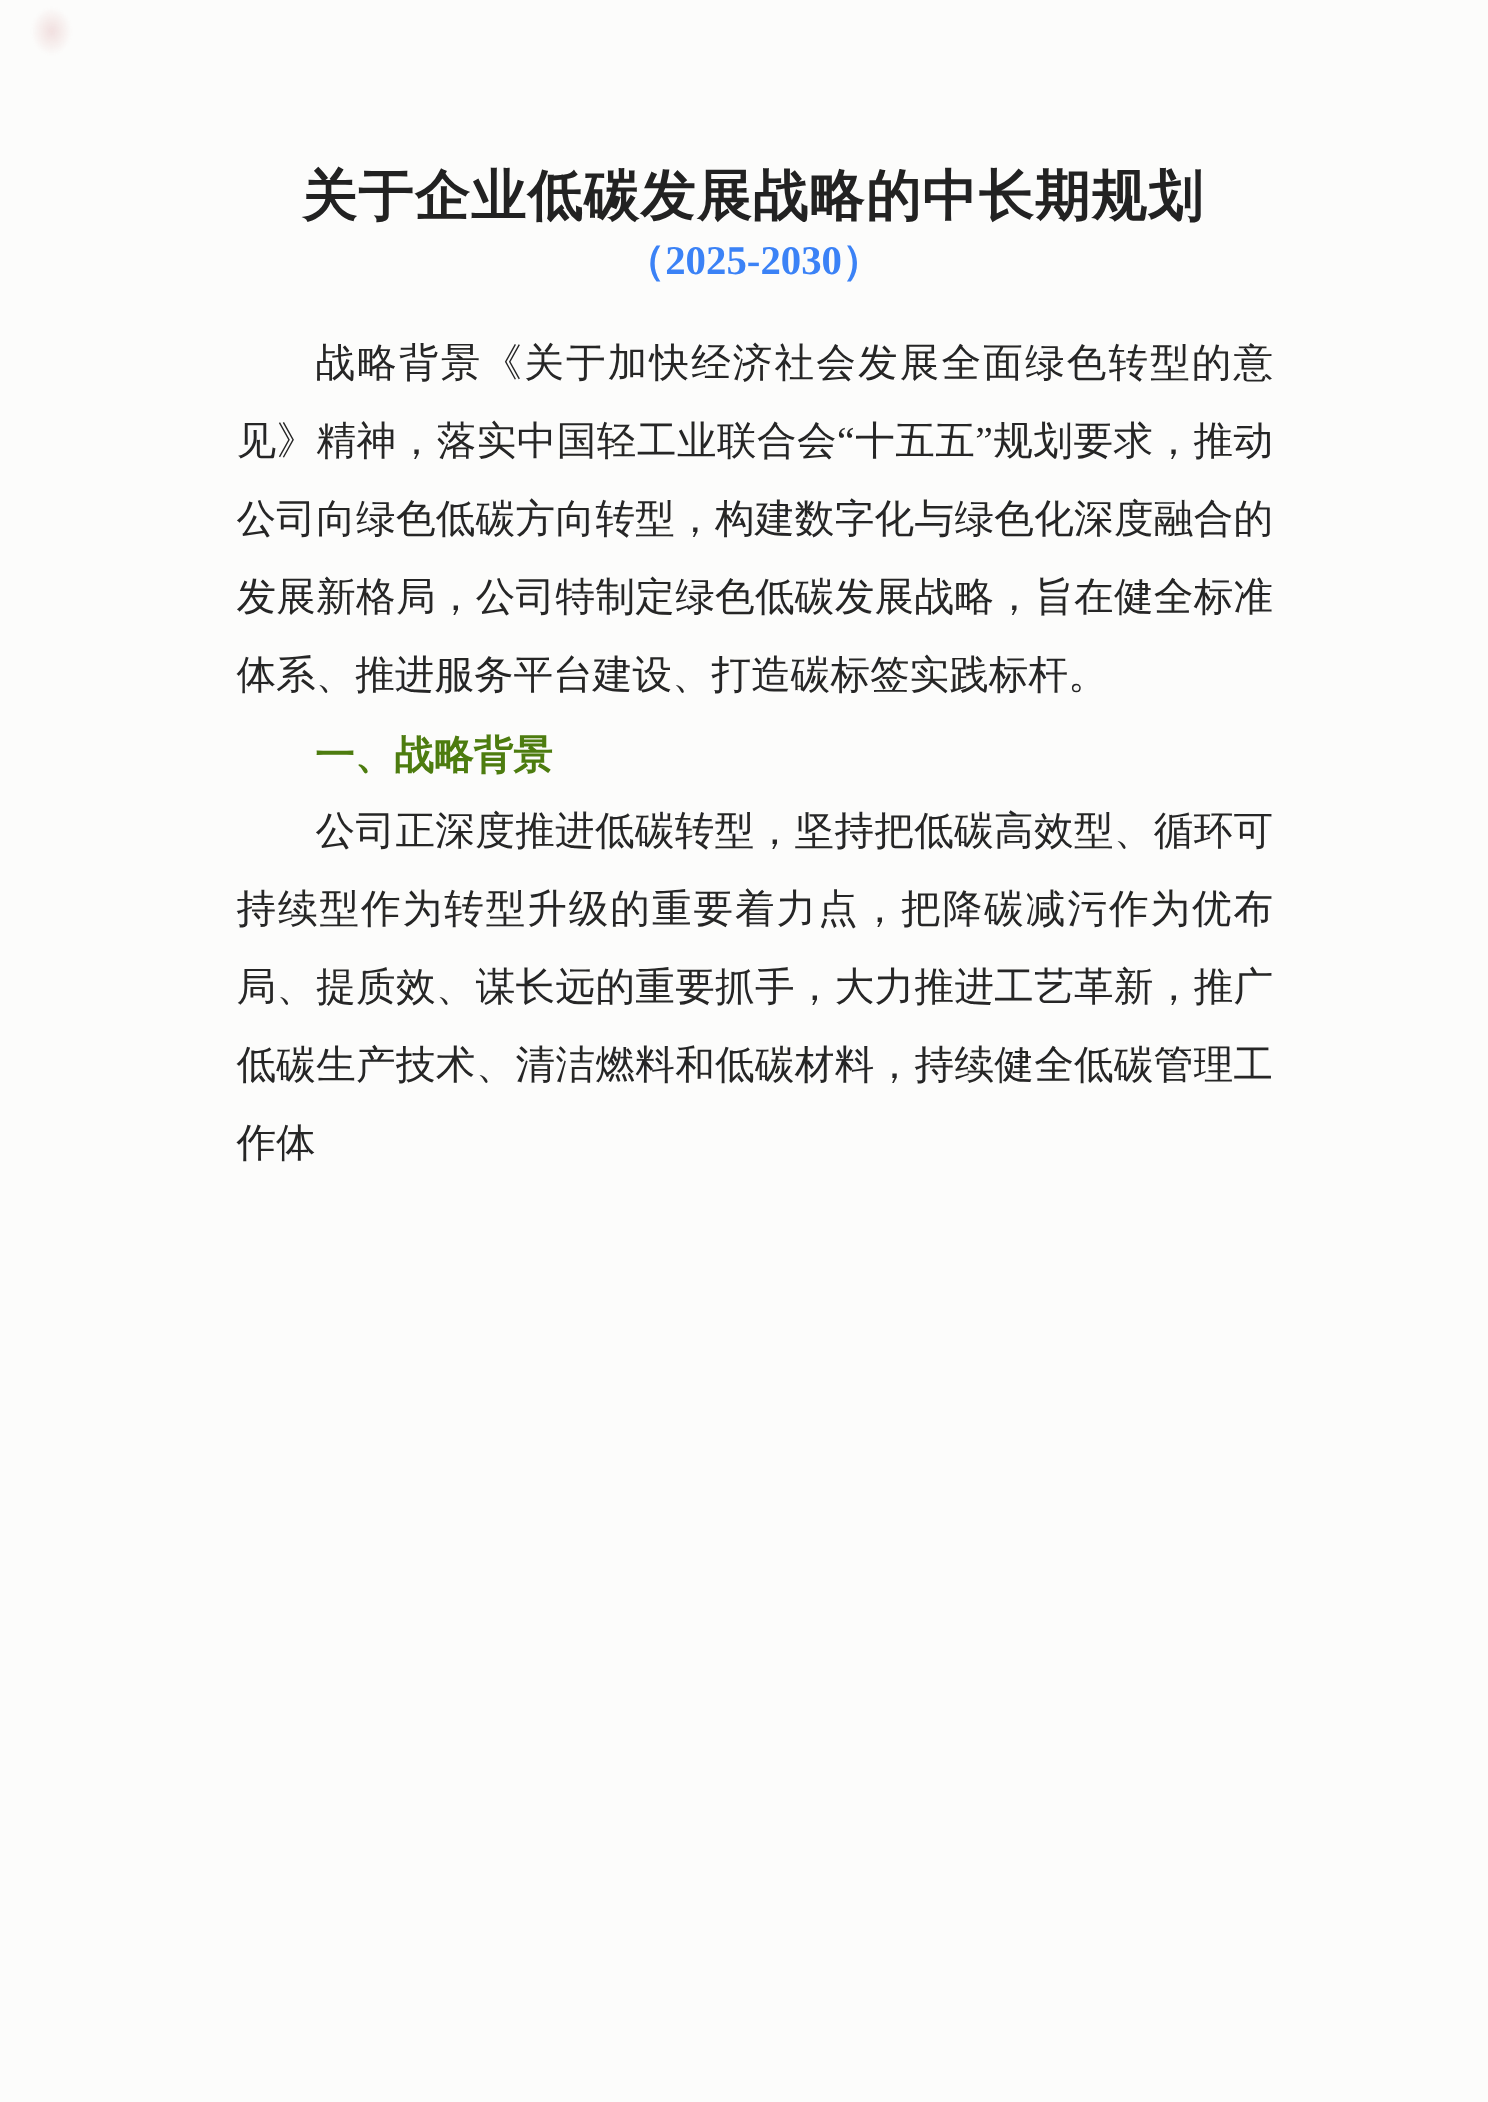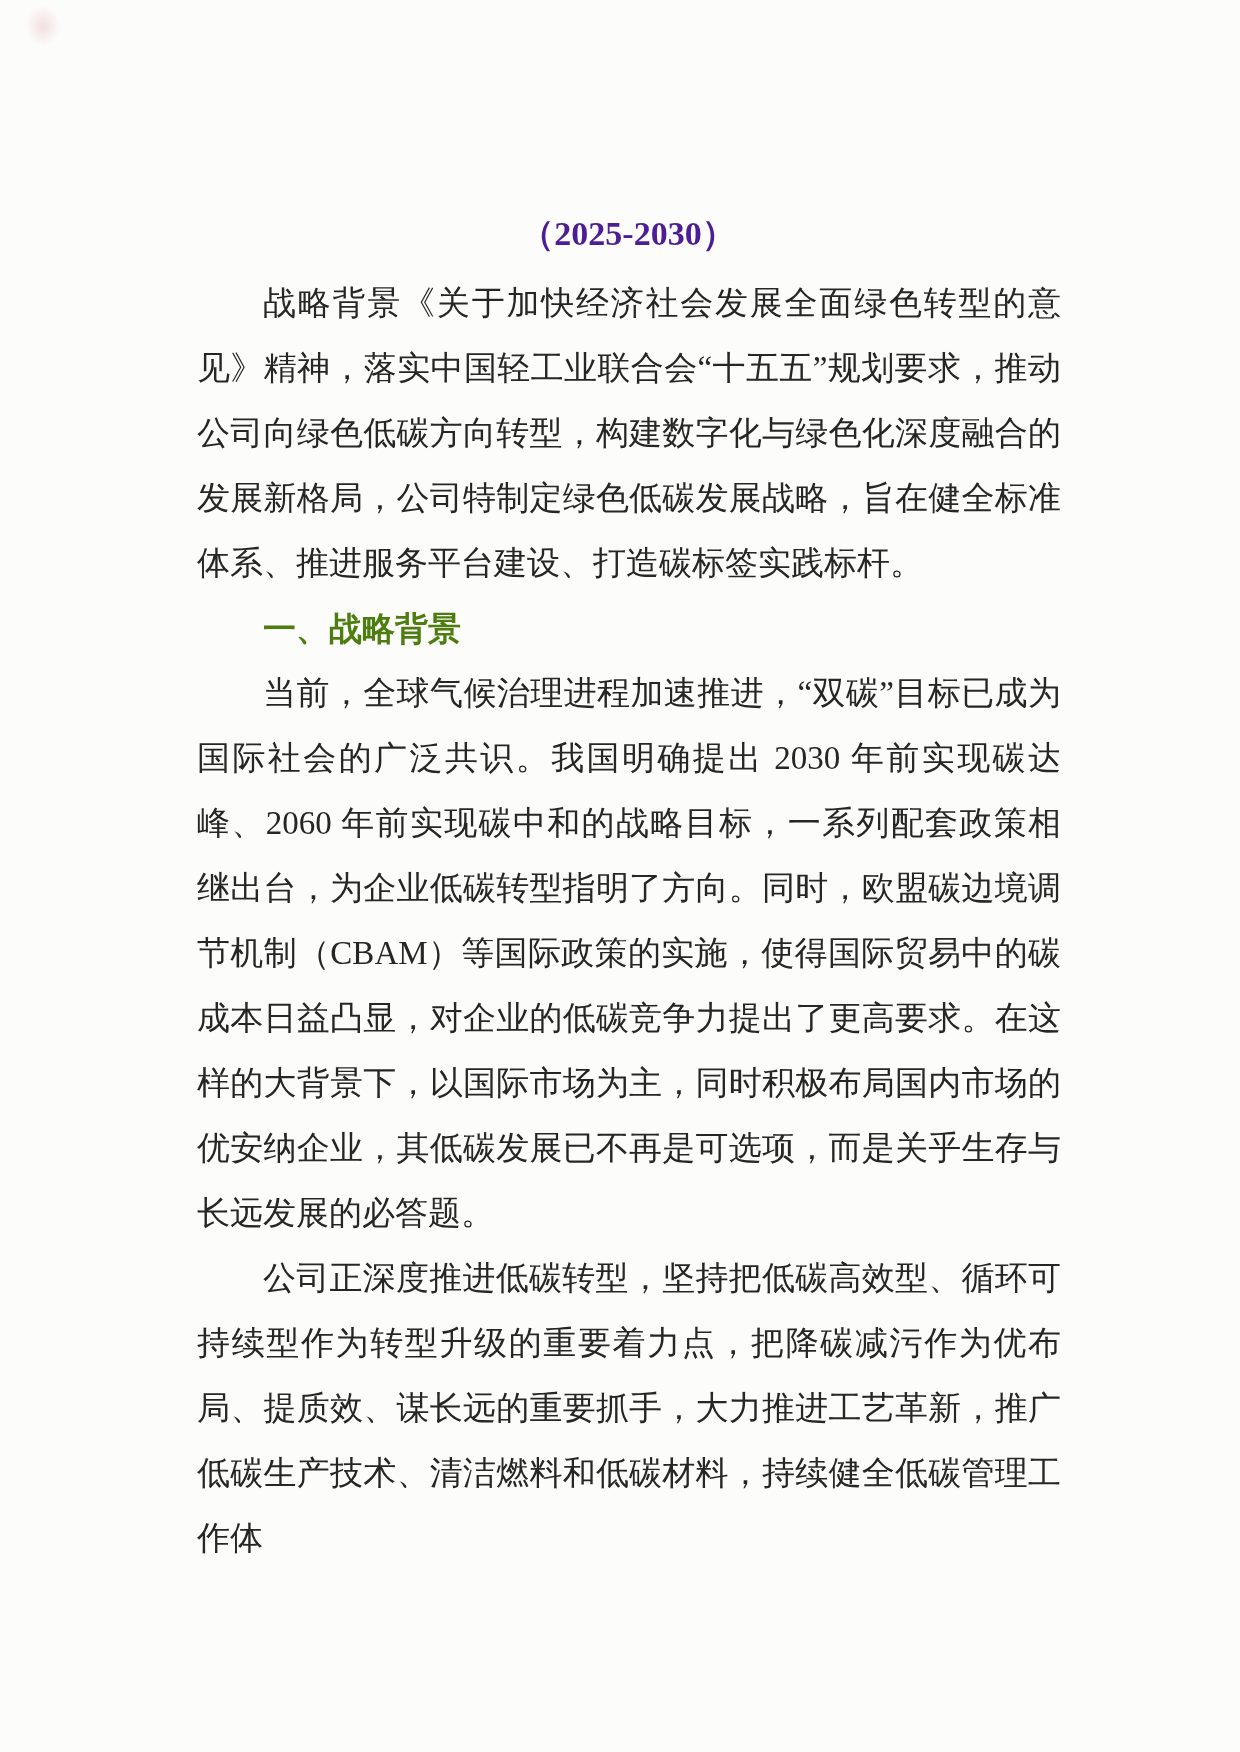--- a/index.html
+++ b/index.html
@@ -81,6 +81,7 @@
 <div class="page">
   <div class="smudge"></div>
 
+  <h1 class="title">关于企业低碳发展战略的中长期规划</h1>
 
   <div class="subtitle">（2025-2030）</div>
 

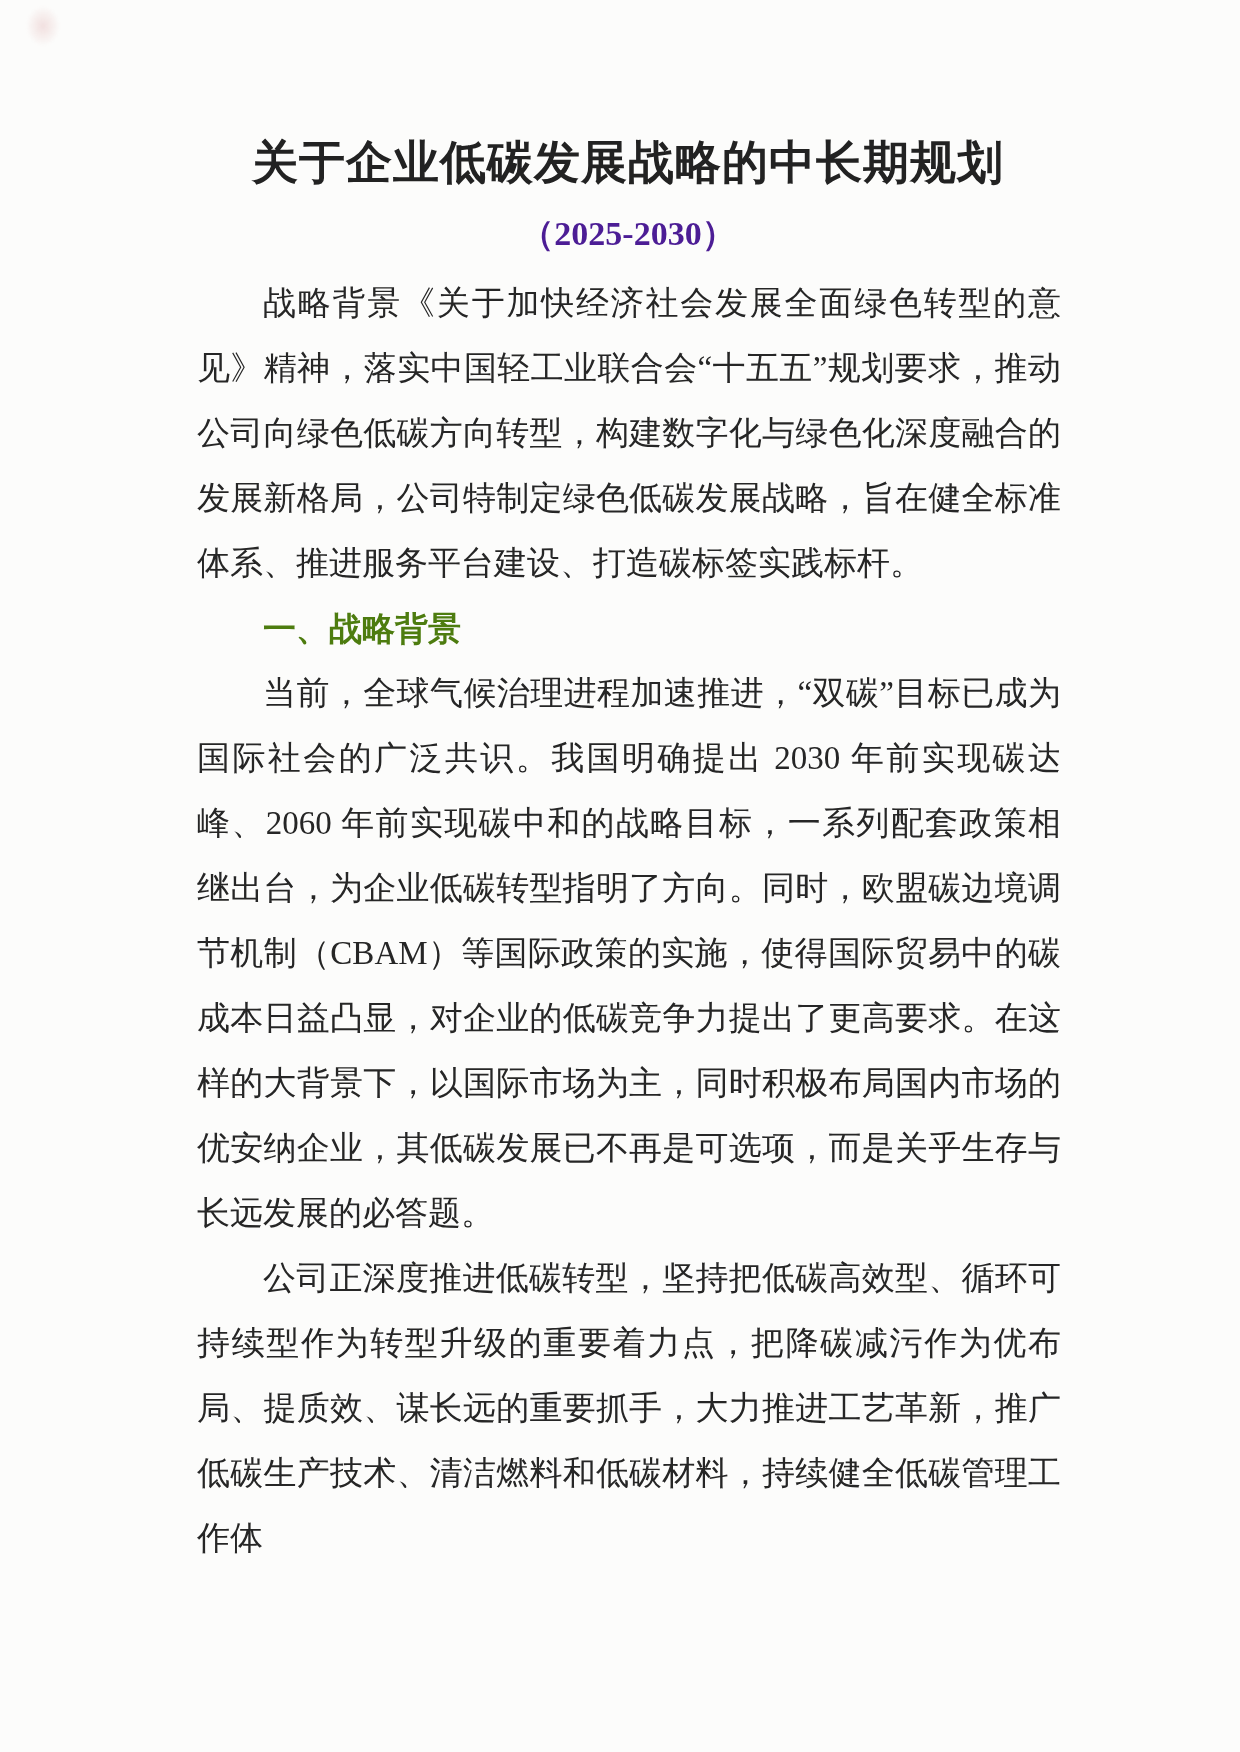--- a/index.html
+++ b/index.html
@@ -48,8 +48,7 @@
     font-size: 34px;
     line-height: 44px;
     font-weight: bold;
-    color: #4c1d95;
-    margin-top: 16px;
+    color: #3b82f6;
   }
   .body {
     position: absolute;

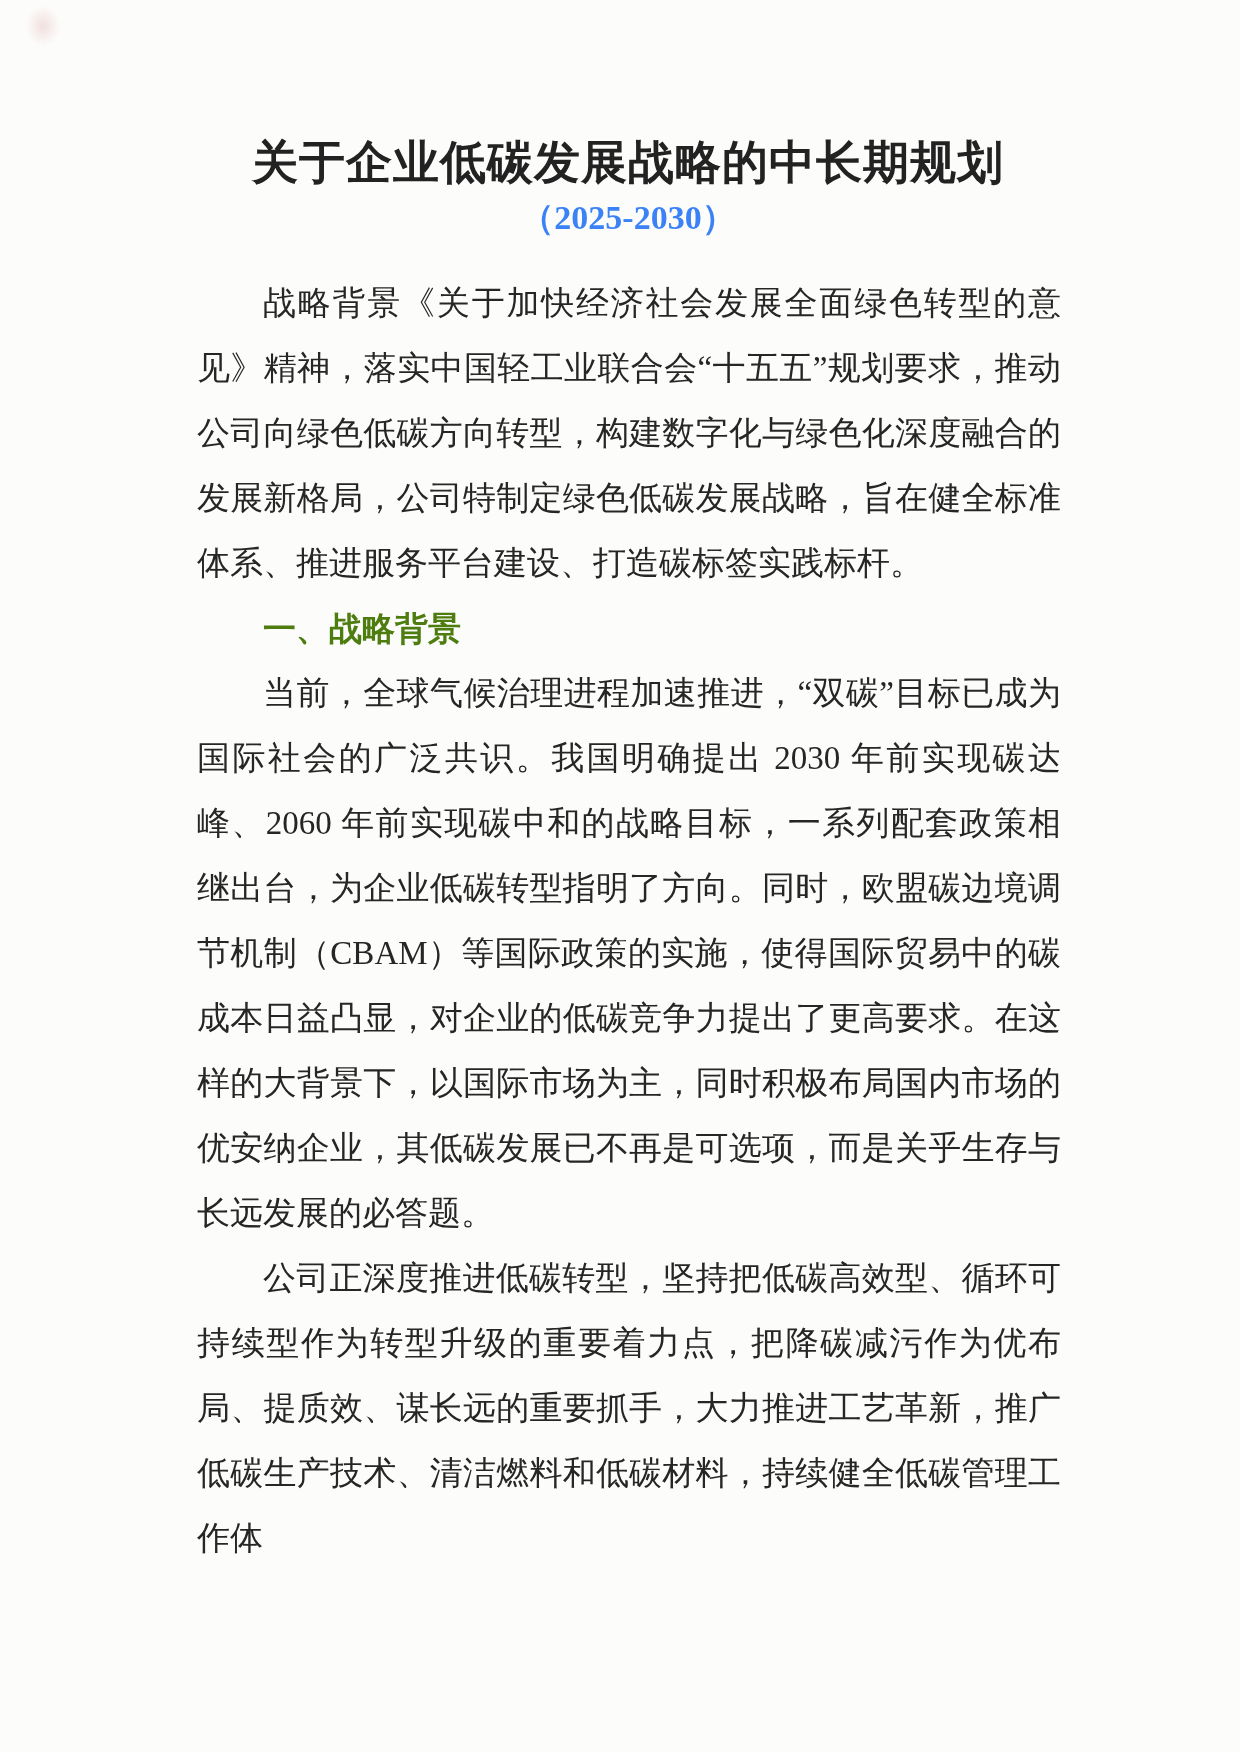--- a/index.html
+++ b/index.html
@@ -89,7 +89,6 @@
 
     <h2 class="heading">一、战略背景</h2>
 
-    <p class="para">当前，全球气候治理进程加速推进，“双碳”目标已成为国际社会的广泛共识。我国明确提出 2030 年前实现碳达峰、2060 年前实现碳中和的战略目标，一系列配套政策相继出台，为企业低碳转型指明了方向。同时，欧盟碳边境调节机制（CBAM）等国际政策的实施，使得国际贸易中的碳成本日益凸显，对企业的低碳竞争力提出了更高要求。在这样的大背景下，以国际市场为主，同时积极布局国内市场的优安纳企业，其低碳发展已不再是可选项，而是关乎生存与长远发展的必答题。</p>
 
 
     <p class="para">公司正深度推进低碳转型，坚持把低碳高效型、循环可持续型作为转型升级的重要着力点，把降碳减污作为优布局、提质效、谋长远的重要抓手，大力推进工艺革新，推广低碳生产技术、清洁燃料和低碳材料，持续健全低碳管理工作体</p>

